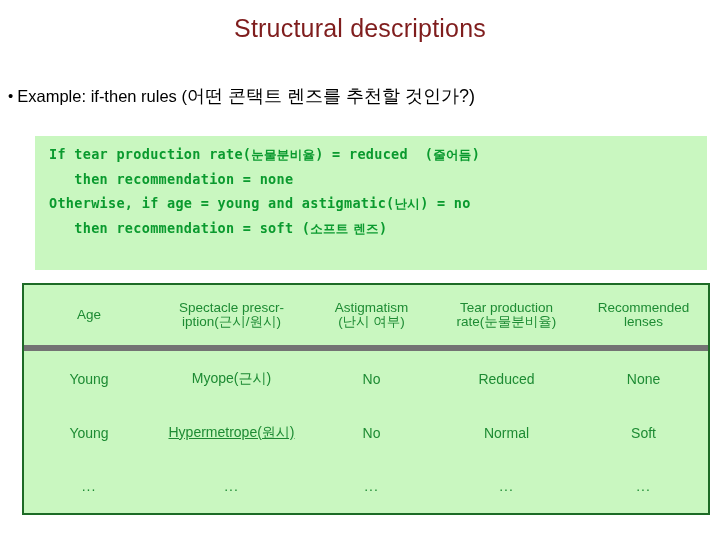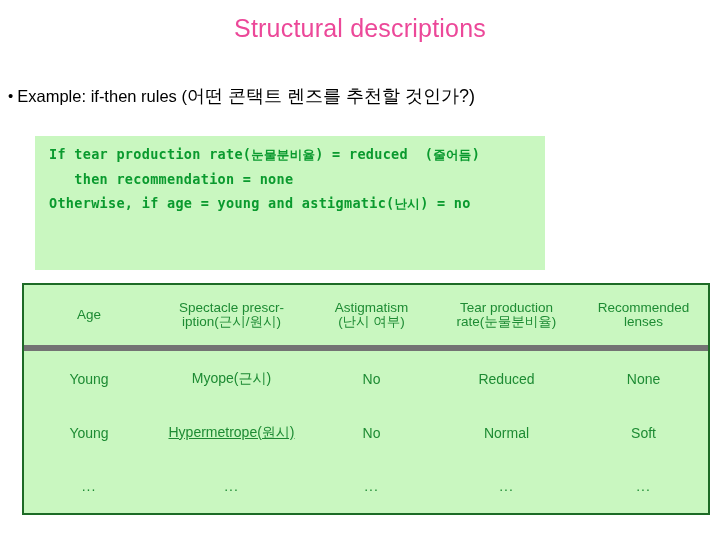--- a/index.html
+++ b/index.html
@@ -24,7 +24,7 @@
     text-align: center;
     font-size: 25px;
     font-weight: 400;
-    color: #ec4899;
+    color: #7f1d1d;
     letter-spacing: 0.2px;
     white-space: nowrap;
   }

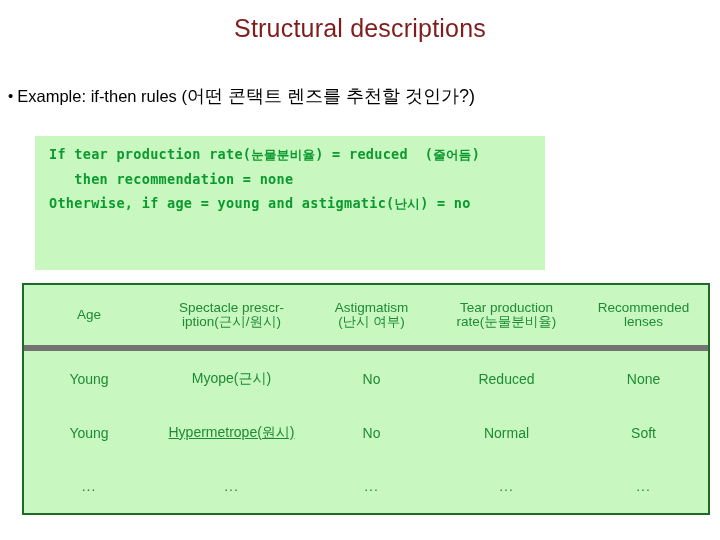--- a/index.html
+++ b/index.html
@@ -53,7 +53,7 @@
     position: absolute;
     left: 35px;
     top: 136px;
-    width: 510px;
+    width: 672px;
     height: 134px;
     background: #c9f7c0;
     box-sizing: border-box;

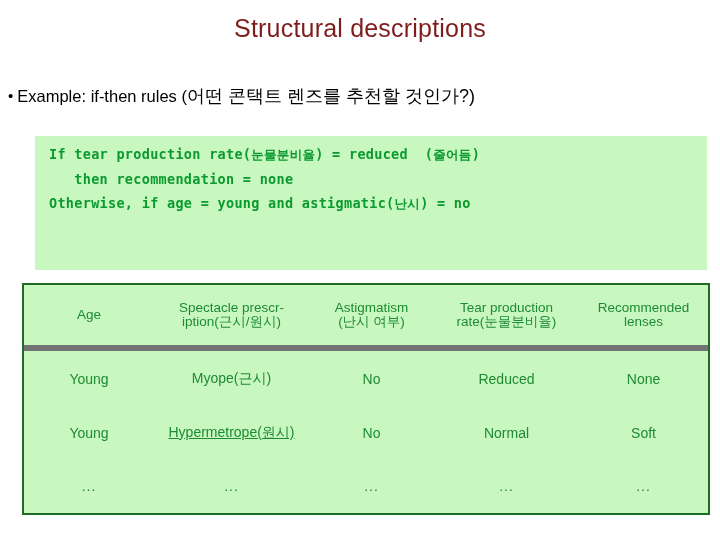--- a/index.html
+++ b/index.html
@@ -143,6 +143,7 @@
 
   <div class="rule-line"><span>Otherwise, if age = young and astigmatic(</span><span class="ko">난시</span><span>) = no</span></div>
 
+  <div class="rule-line"><span>   then recommendation = soft (</span><span class="ko">소프트 렌즈</span><span>)</span></div>
 
 </div>
 

